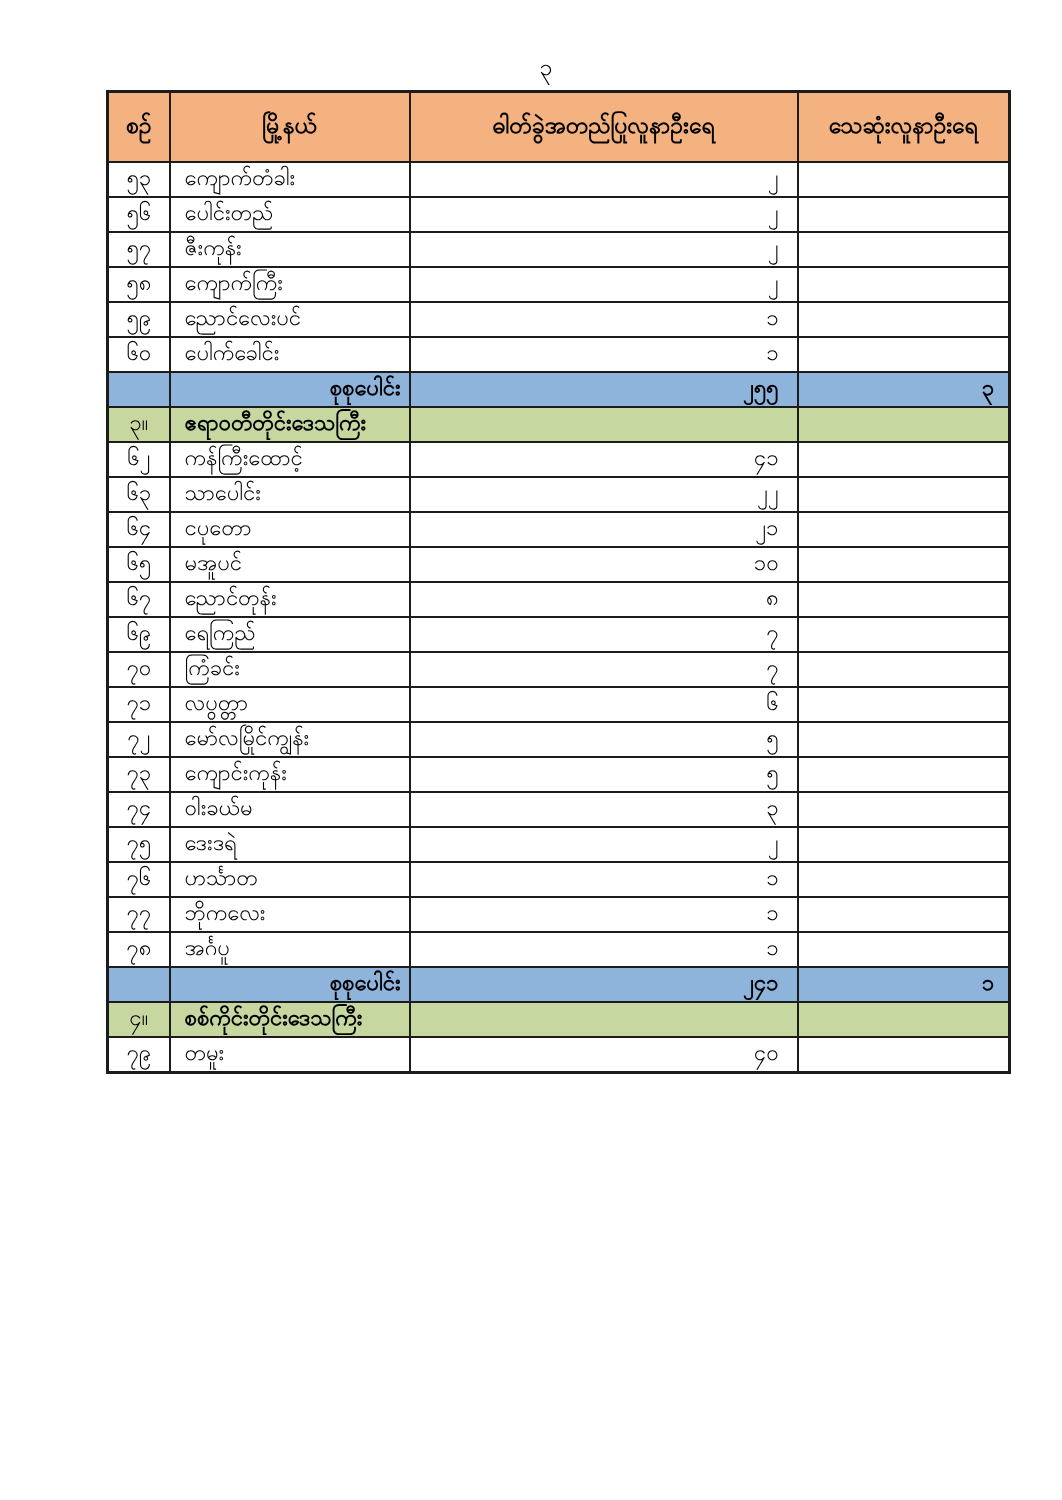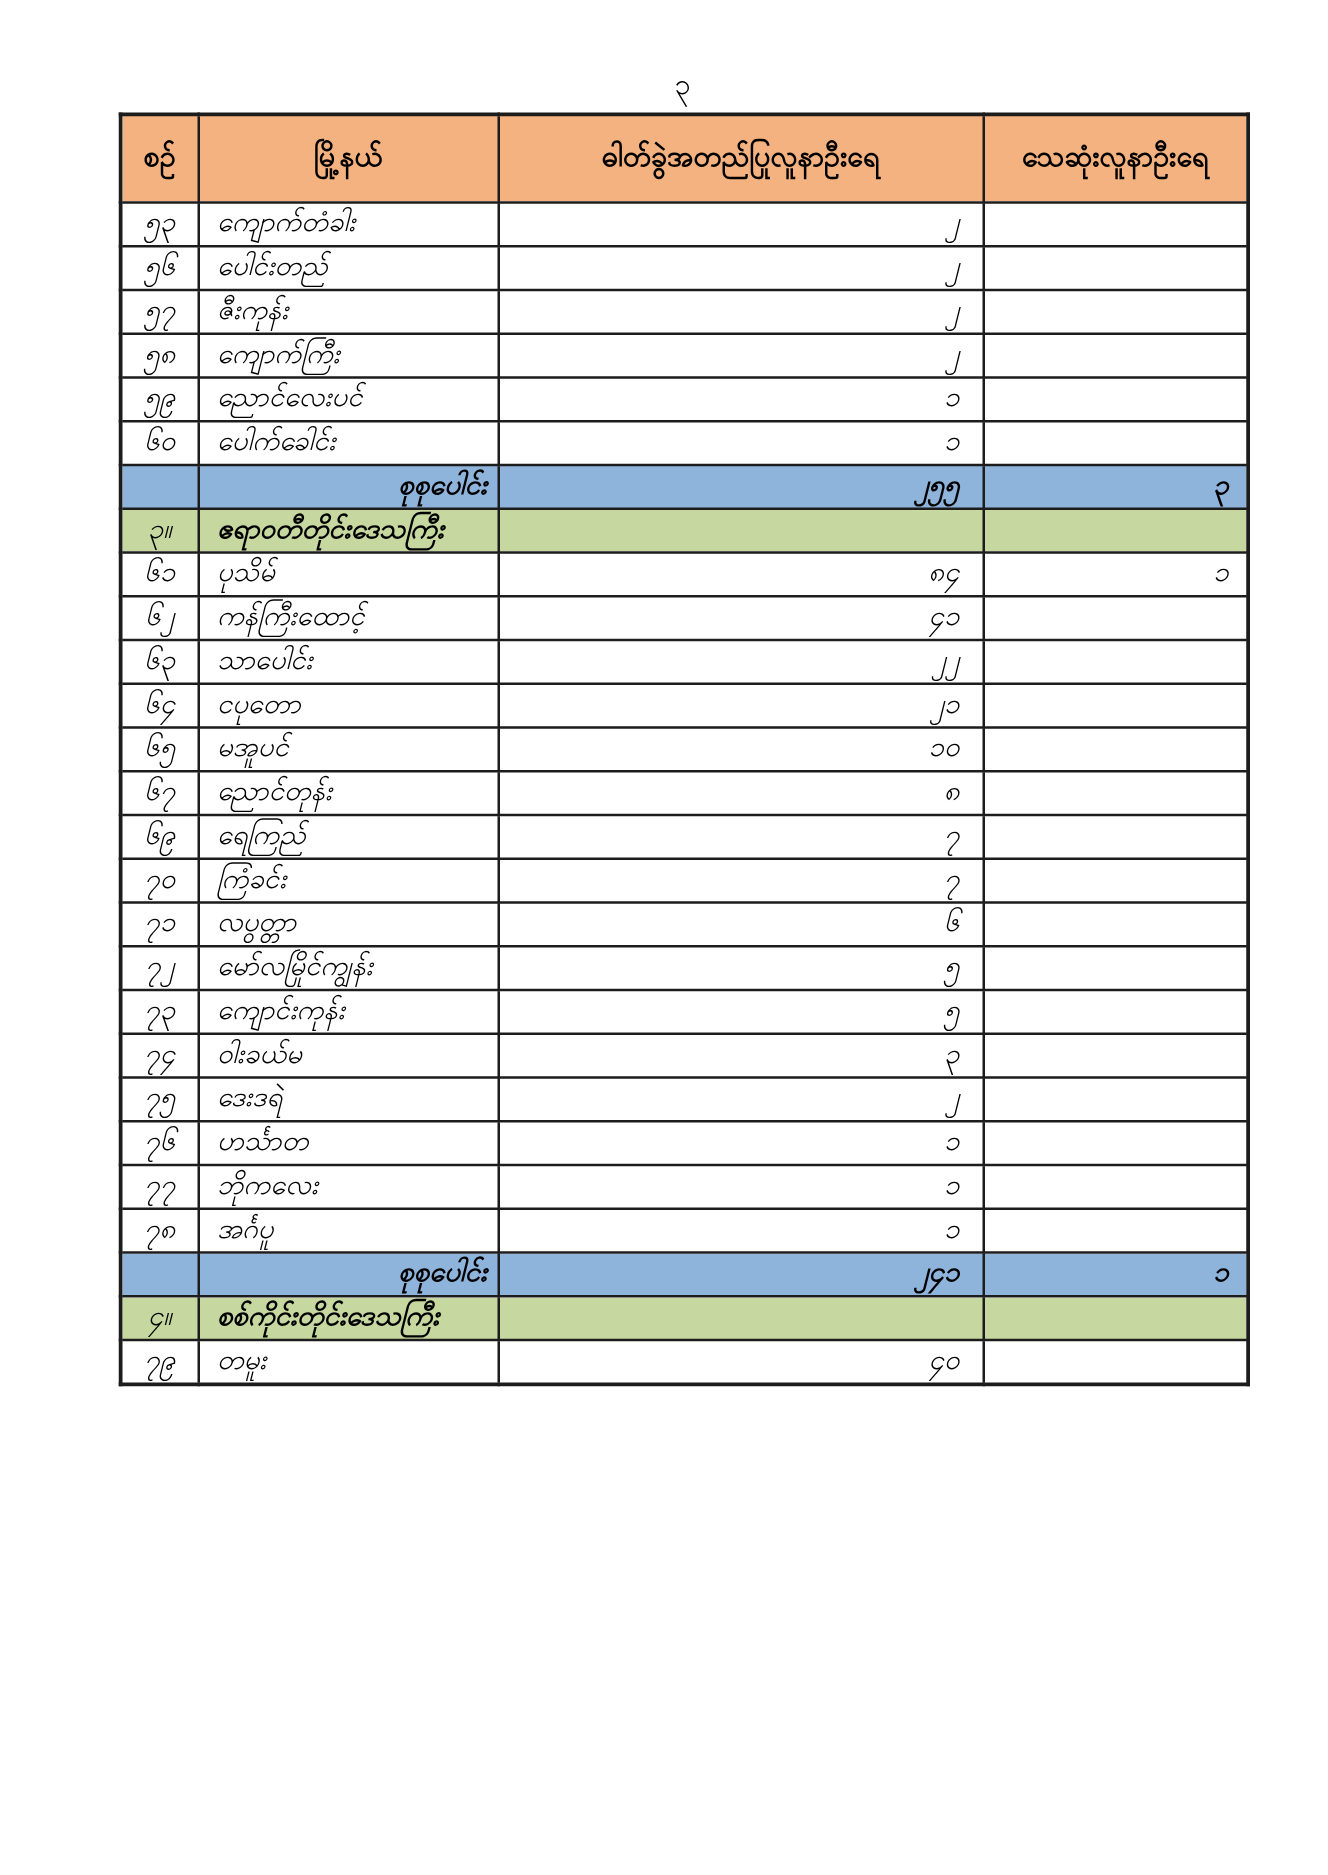--- a/index.html
+++ b/index.html
@@ -32,7 +32,7 @@
   }
   table.report {
     position: absolute;
-    left: 95px; top: 90px;
+    left: 106px; top: 90px;
     width: 902px;
     border-collapse: collapse;
     table-layout: fixed;

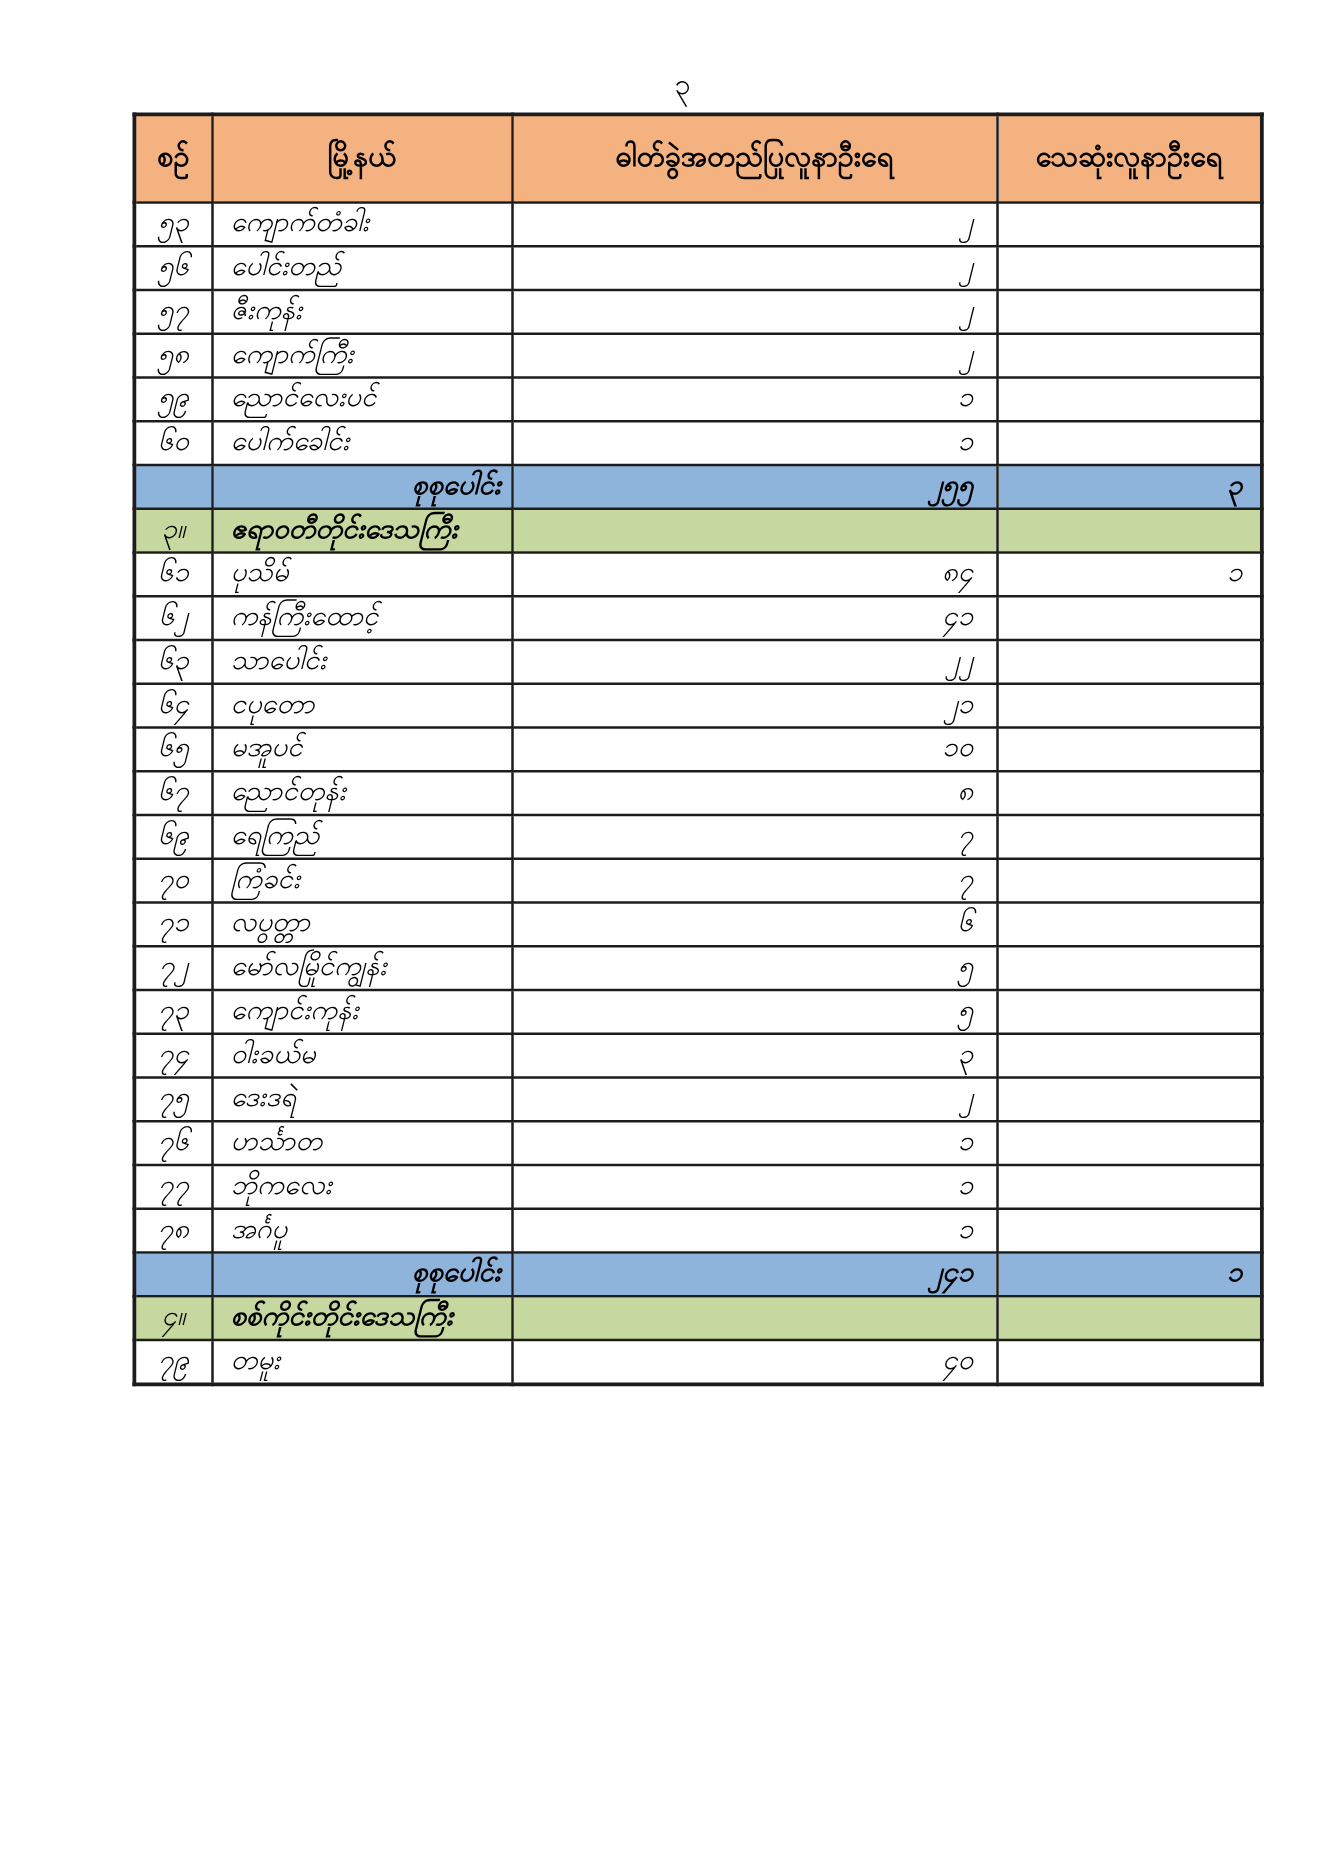--- a/index.html
+++ b/index.html
@@ -57,7 +57,7 @@
     text-align: center;
     padding: 2px 4px;
   }
-  tbody tr { height: 32px; font-style: italic; }
+  tbody tr { height: 32px; }
   td.c-no   { text-align: center; padding: 0 2px; }
   td.c-town { text-align: left;  padding: 0 4px 0 14px; }
   td.c-num  { text-align: right; padding: 0 18px 0 4px; }

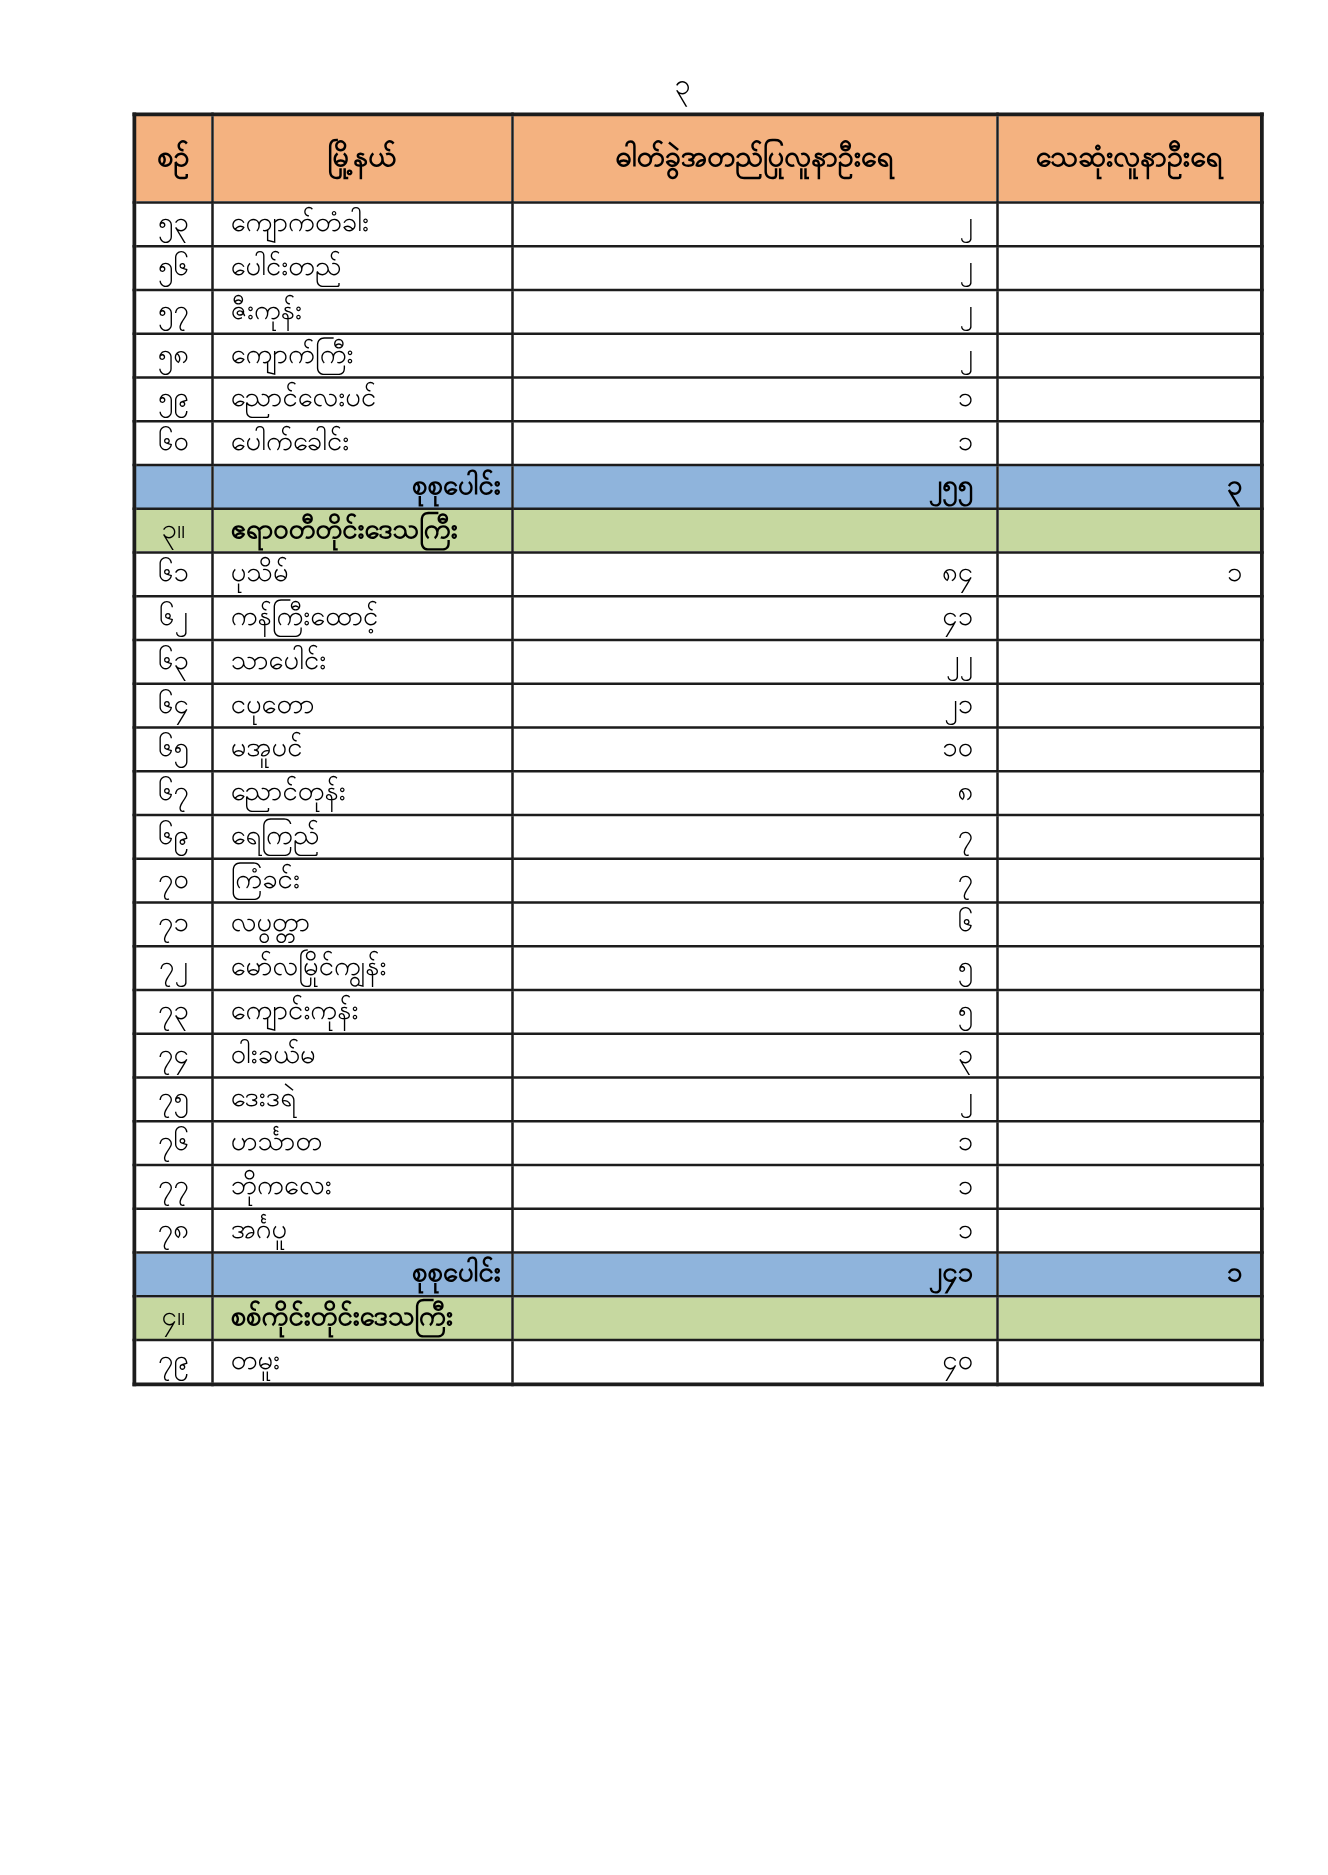--- a/index.html
+++ b/index.html
@@ -140,12 +140,6 @@
           <td class="c-dth"></td>
         </tr>
         <tr class="row-data">
-          <td class="c-no">၆၁</td>
-          <td class="c-town">ပုသိမ်</td>
-          <td class="c-num">၈၄</td>
-          <td class="c-dth">၁</td>
-        </tr>
-        <tr class="row-data">
           <td class="c-no">၆၂</td>
           <td class="c-town">ကန်ကြီးထောင့်</td>
           <td class="c-num">၄၁</td>

